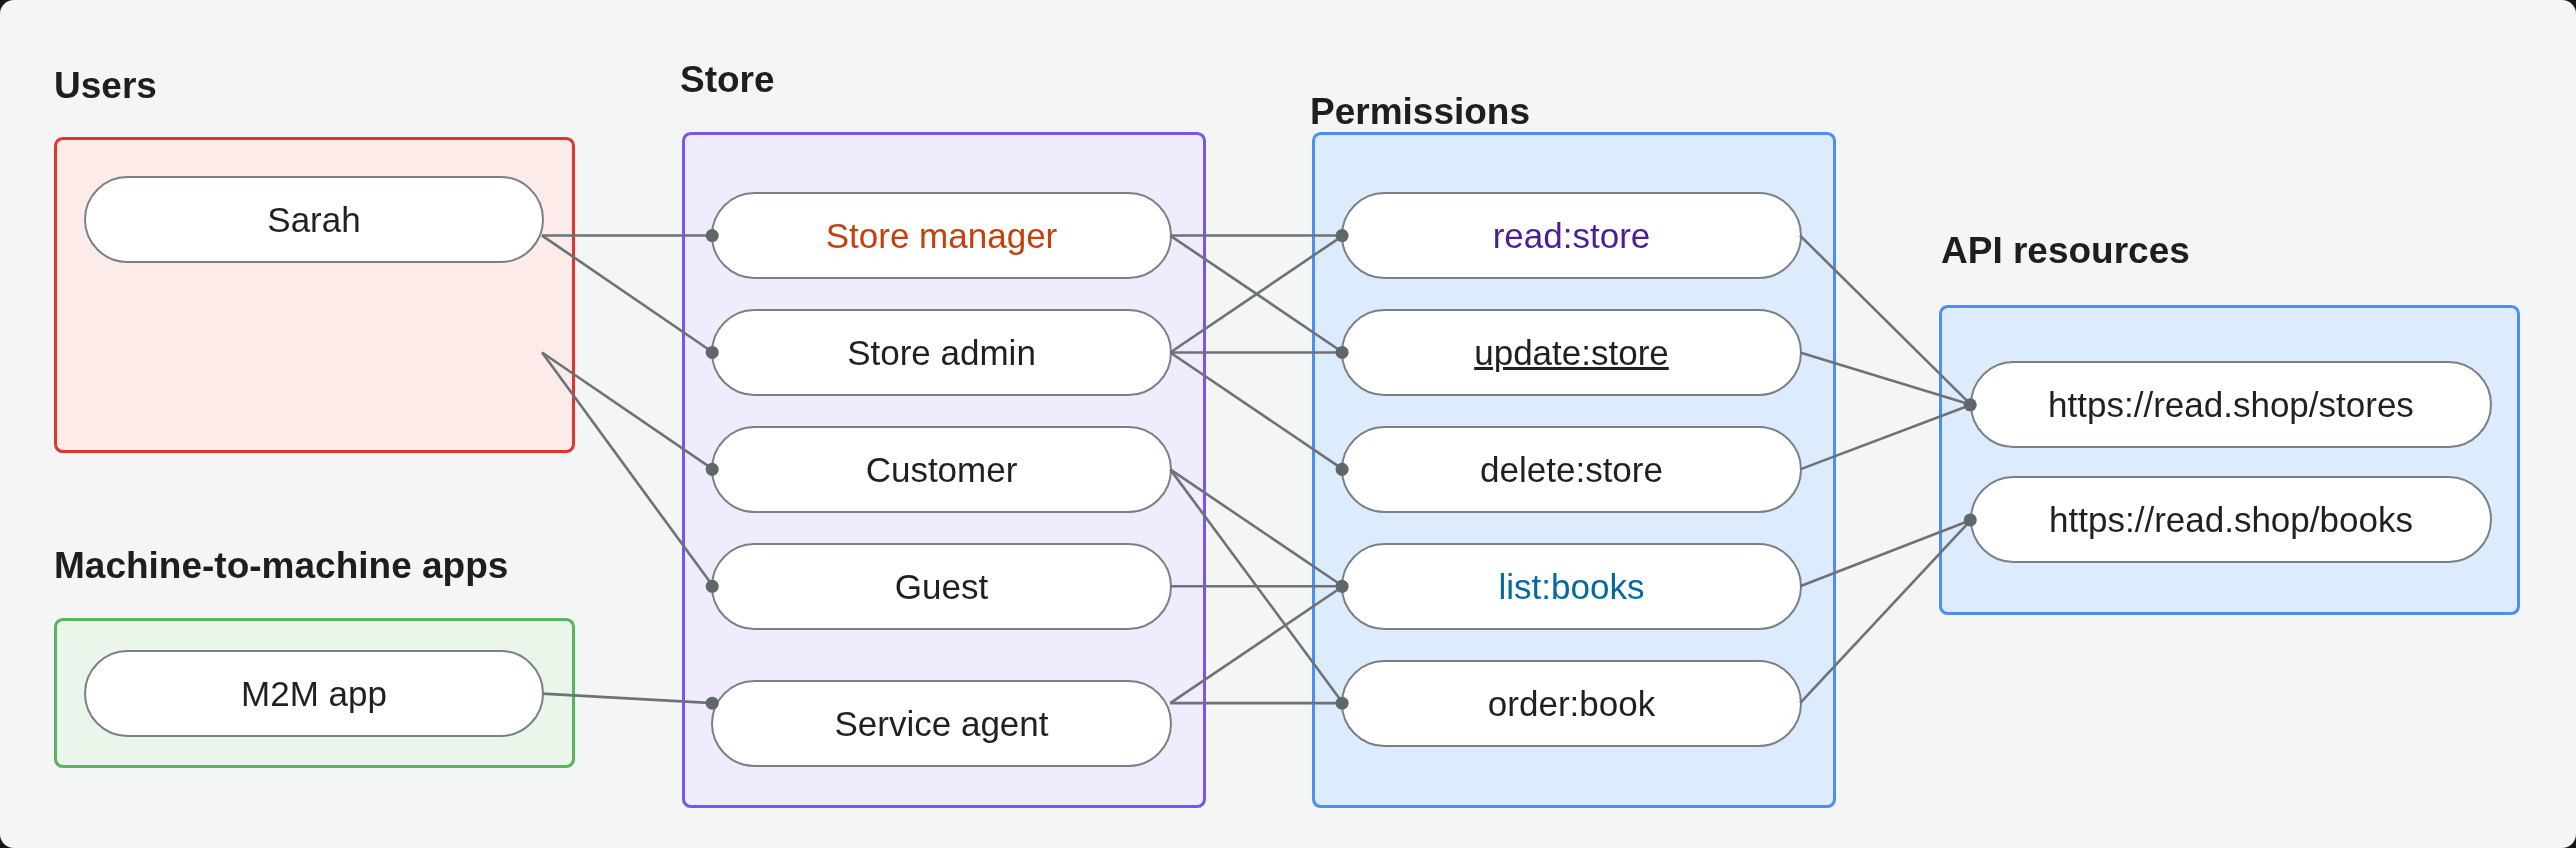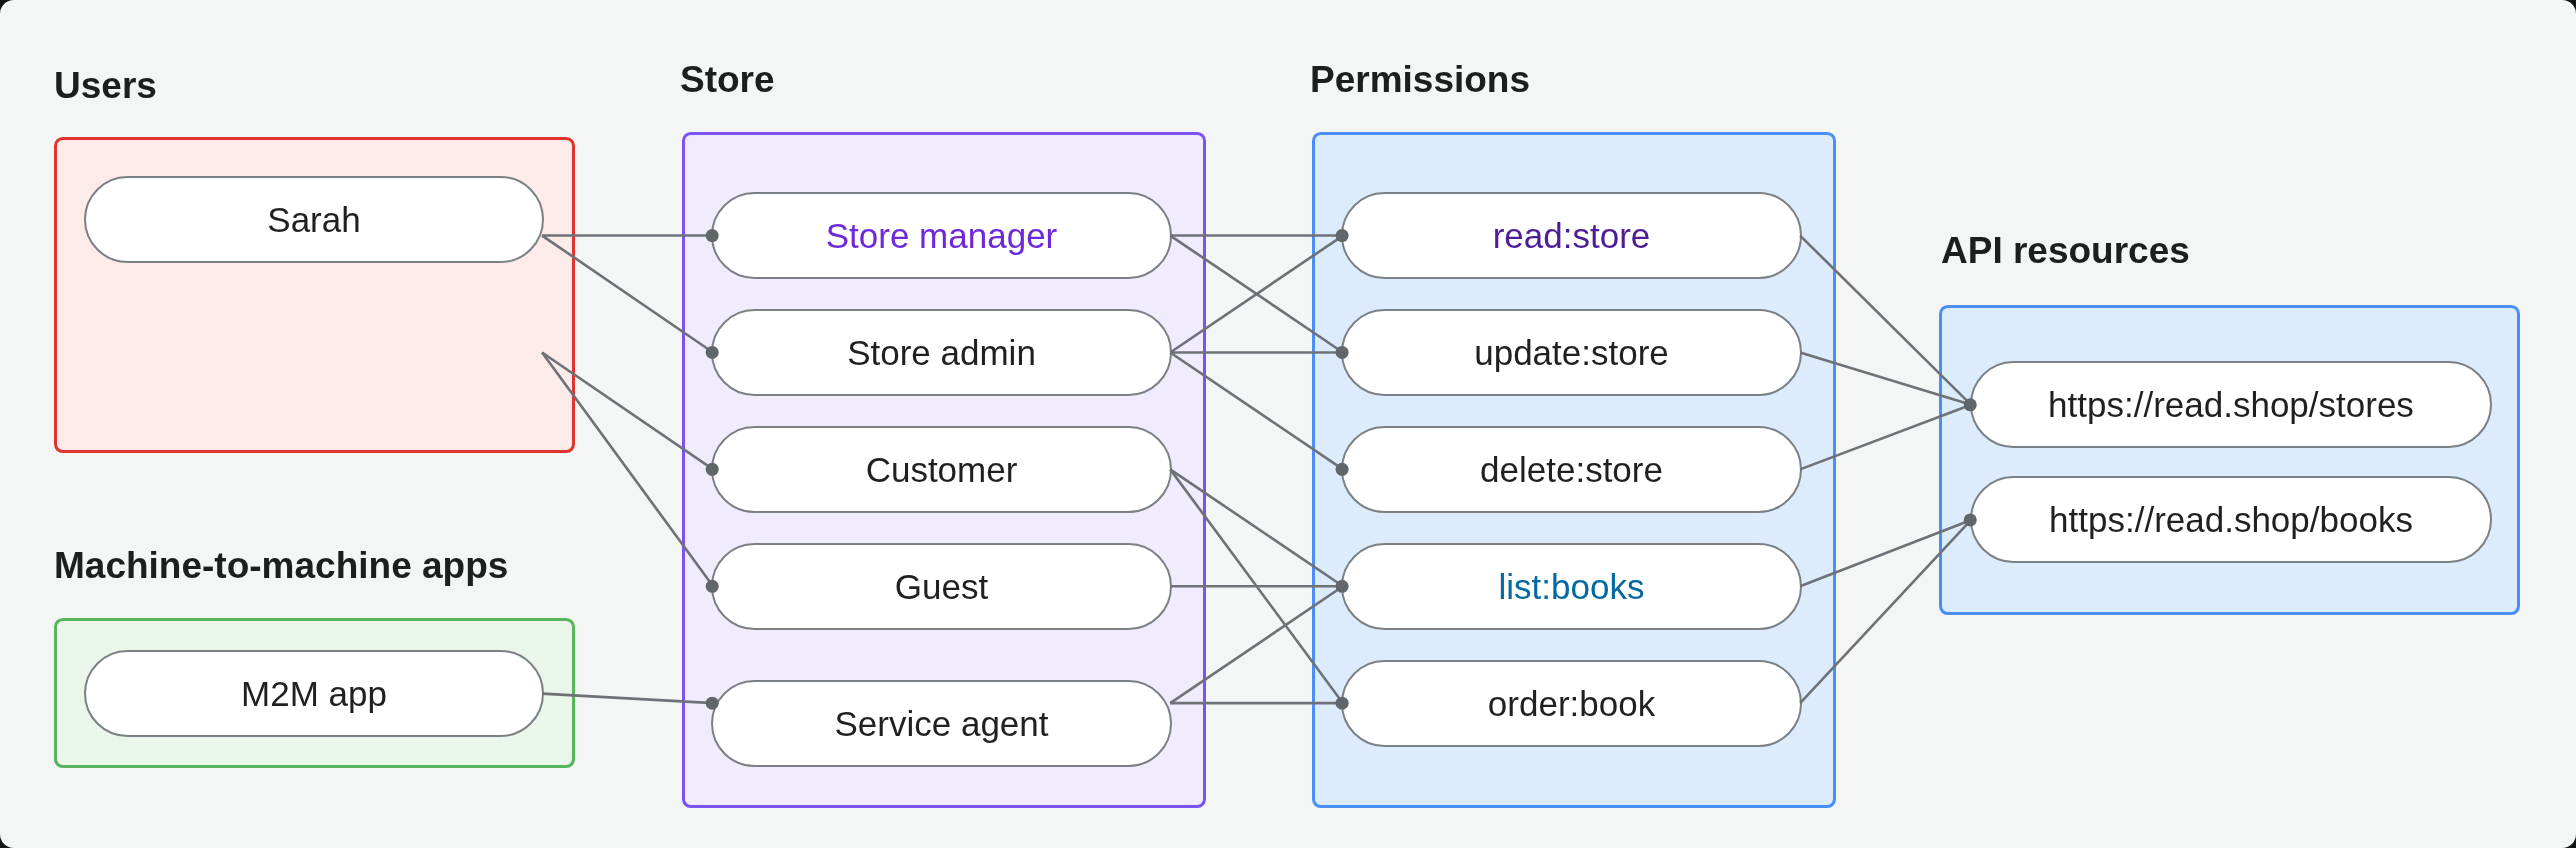--- a/index.html
+++ b/index.html
@@ -83,7 +83,7 @@
   <div class="group-label lbl-users" style="color: rgb(29, 31, 30);">Users</div>
   <div class="group-label lbl-m2m" style="color: rgb(29, 31, 30);">Machine-to-machine apps</div>
   <div class="group-label lbl-roles" style="color: rgb(29, 31, 30);">Store</div>
-  <div class="group-label lbl-permissions" style="color: rgb(29, 31, 30);">Permissions</div>
+  <div class="group-label lbl-permissions" style="color: rgb(29, 31, 30); margin-top: 32px;">Permissions</div>
   <div class="group-label lbl-api" style="color: rgb(29, 31, 30);">API resources</div>
 
   <div class="group-box box-users" style="border-color: rgb(224, 52, 47); background: rgb(252, 235, 233);"></div>

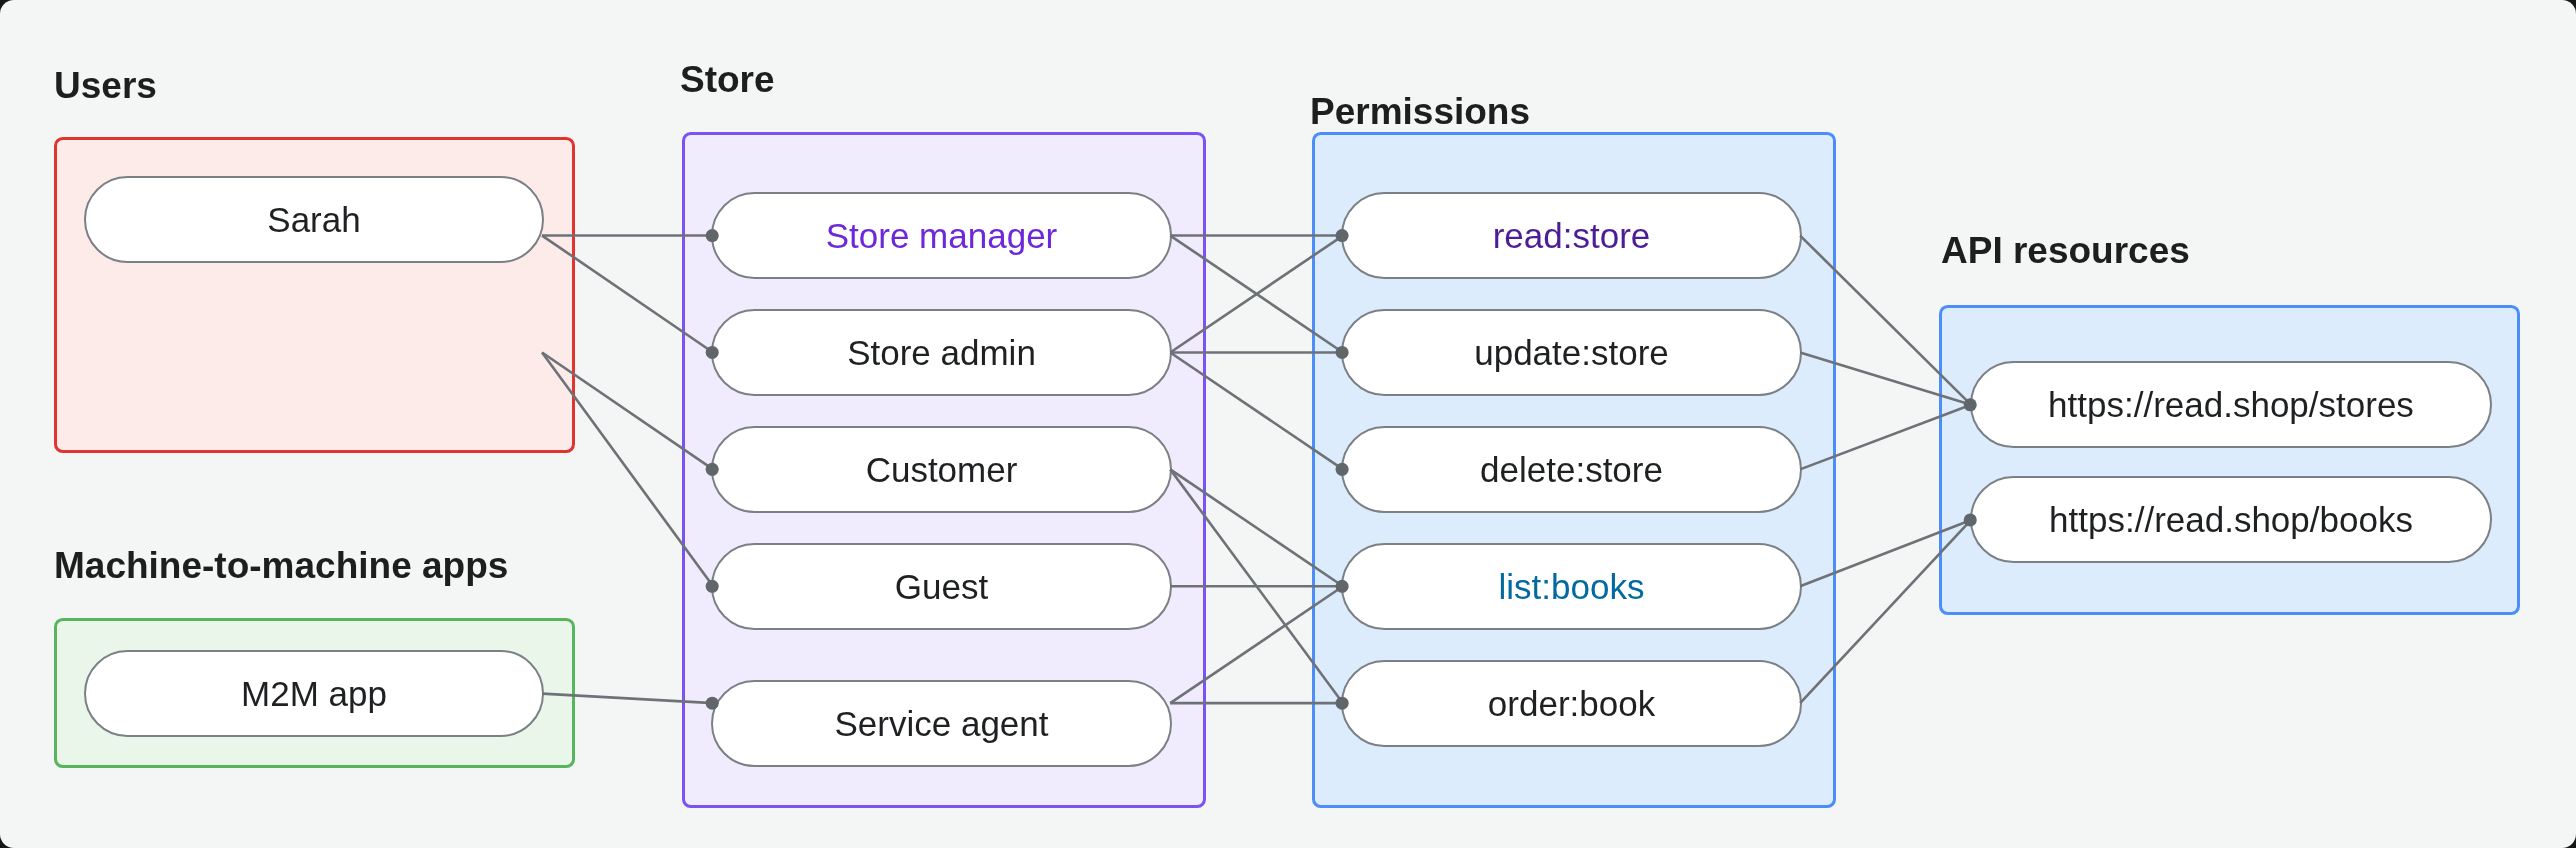--- a/index.html
+++ b/index.html
@@ -94,7 +94,7 @@
 
   <div class="node n-sarah" style="background: rgb(255, 255, 255); border-color: rgb(123, 128, 132); color: rgb(30, 32, 34);">Sarah</div>
   <div class="node n-m2m-app" style="background: rgb(255, 255, 255); border-color: rgb(123, 128, 132); color: rgb(30, 32, 34);">M2M app</div>
-  <div class="node n-store-manager" style="background: rgb(255, 255, 255); border-color: rgb(123, 128, 132); color: #6d28d9;">Store manager</div>
+  <div class="node n-store-manager" style="background: rgb(255, 255, 255); border-color: rgb(123, 128, 132); color: #c2410c;">Store manager</div>
   <div class="node n-store-admin" style="background: rgb(255, 255, 255); border-color: rgb(123, 128, 132); color: rgb(30, 32, 34);">Store admin</div>
   <div class="node n-customer" style="background: rgb(255, 255, 255); border-color: rgb(123, 128, 132); color: rgb(30, 32, 34);">Customer</div>
   <div class="node n-guest" style="background: rgb(255, 255, 255); border-color: rgb(123, 128, 132); color: rgb(30, 32, 34);">Guest</div>

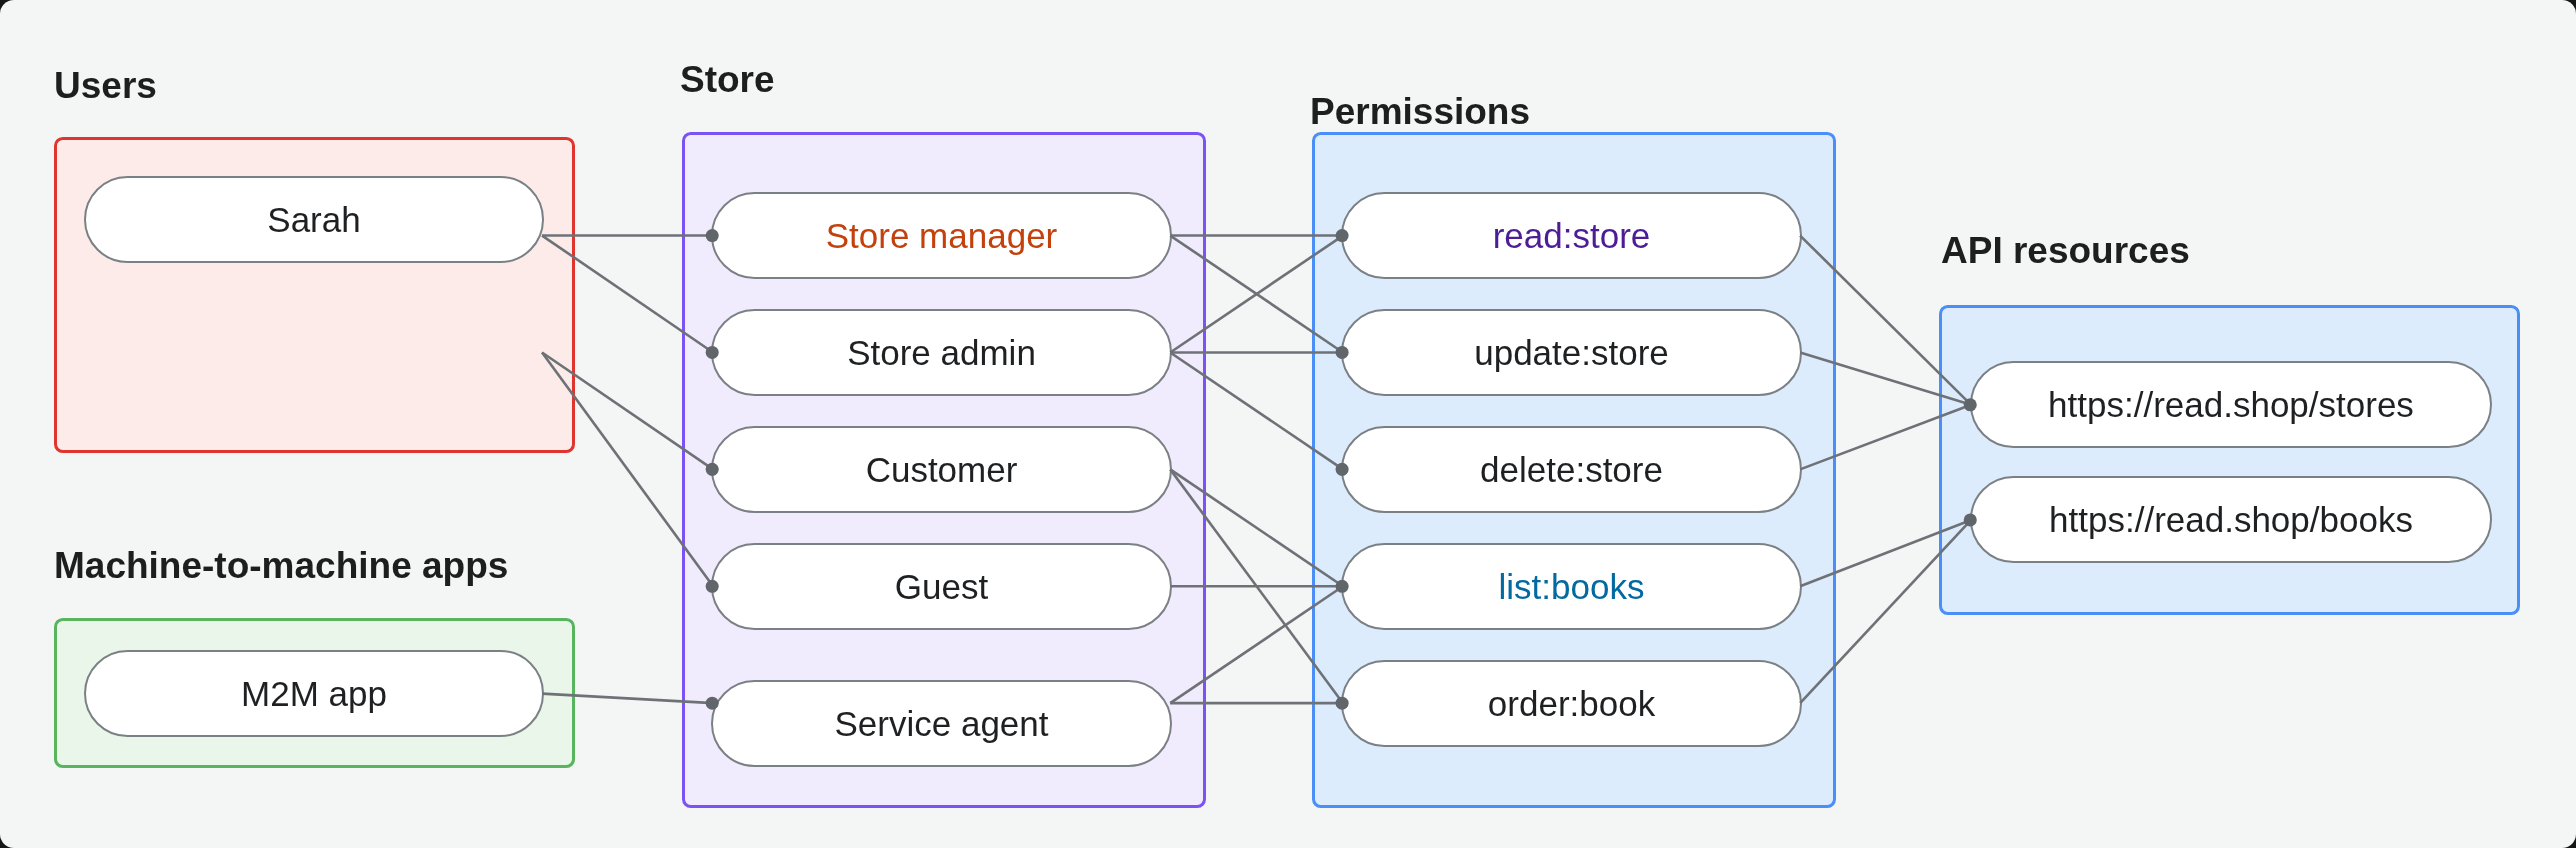--- a/index.html
+++ b/index.html
@@ -100,7 +100,7 @@
   <div class="node n-guest" style="background: rgb(255, 255, 255); border-color: rgb(123, 128, 132); color: rgb(30, 32, 34);">Guest</div>
   <div class="node n-service-agent" style="background: rgb(255, 255, 255); border-color: rgb(123, 128, 132); color: rgb(30, 32, 34);">Service agent</div>
   <div class="node n-read-store" style="background: rgb(255, 255, 255); border-color: rgb(123, 128, 132); color: #4c1d95;">read:store</div>
-  <div class="node n-update-store" style="background: rgb(255, 255, 255); border-color: rgb(123, 128, 132); color: rgb(30, 32, 34);">update:store</div>
+  <div class="node n-update-store" style="background: rgb(255, 255, 255); border-color: rgb(123, 128, 132); color: rgb(30, 32, 34); text-decoration: underline;">update:store</div>
   <div class="node n-delete-store" style="background: rgb(255, 255, 255); border-color: rgb(123, 128, 132); color: rgb(30, 32, 34);">delete:store</div>
   <div class="node n-list-books" style="background: rgb(255, 255, 255); border-color: rgb(123, 128, 132); color: #0369a1;">list:books</div>
   <div class="node n-order-book" style="background: rgb(255, 255, 255); border-color: rgb(123, 128, 132); color: rgb(30, 32, 34);">order:book</div>

